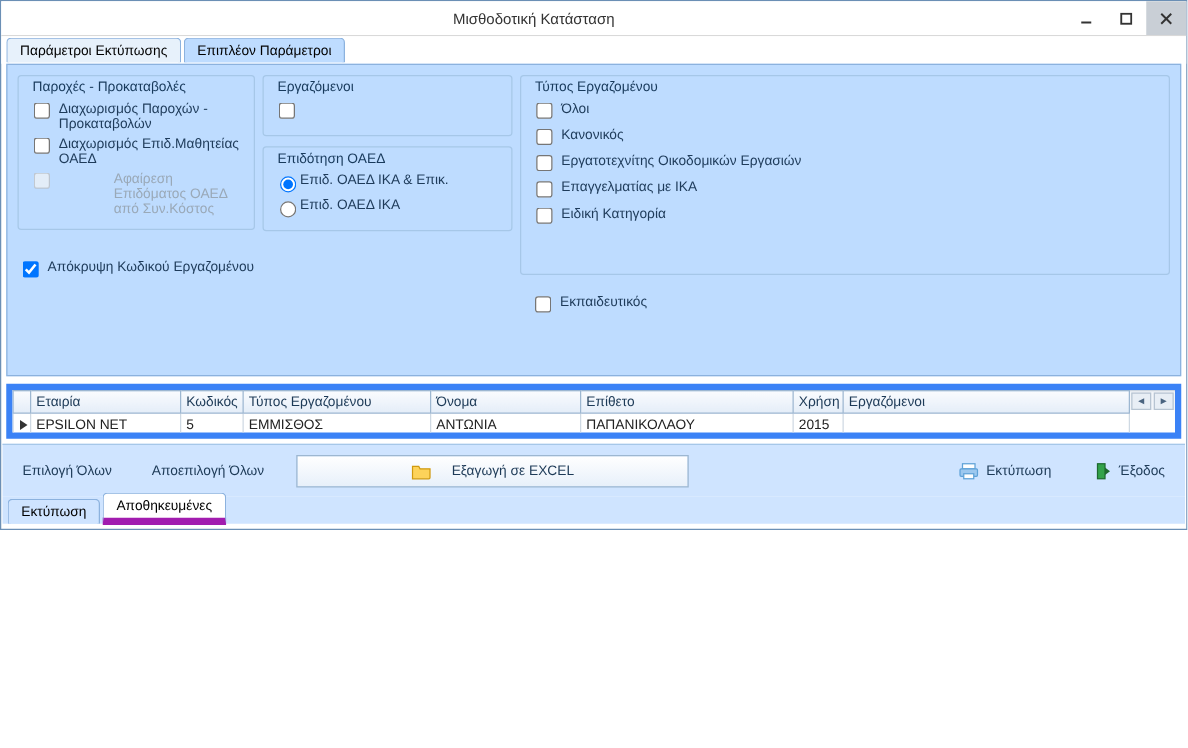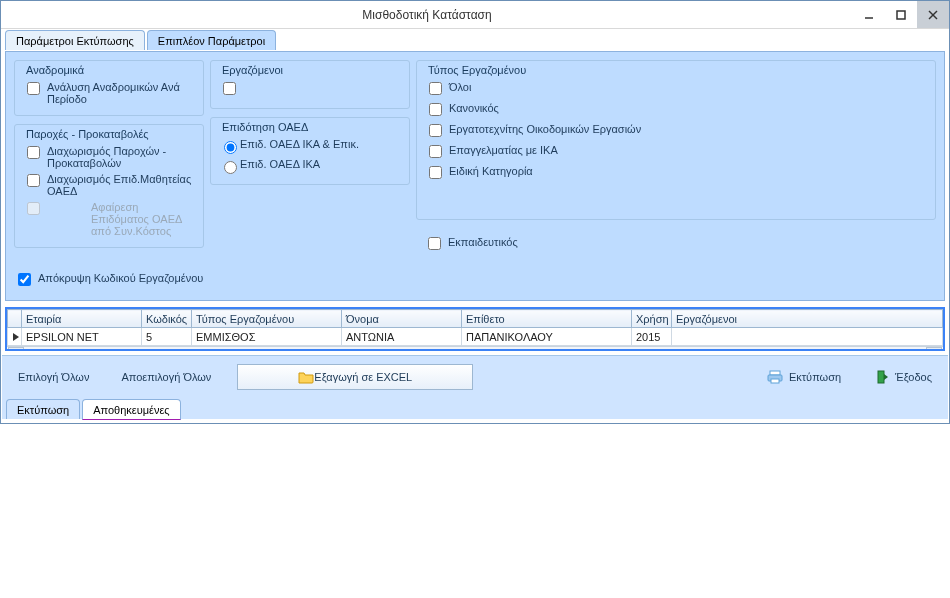--- a/index.html
+++ b/index.html
@@ -78,13 +78,6 @@
 
     <div class="col col1">
       <div class="fieldset">
-        <span class="legend">Αναδρομικά</span>
-        <label class="chk">
-          <input type="checkbox" style="">
-          <span>Ανάλυση Αναδρομικών Ανά Περίοδο</span>
-        </label>
-      </div>
-      <div class="fieldset">
         <span class="legend">Παροχές - Προκαταβολές</span>
         <label class="chk">
           <input type="checkbox" style="">

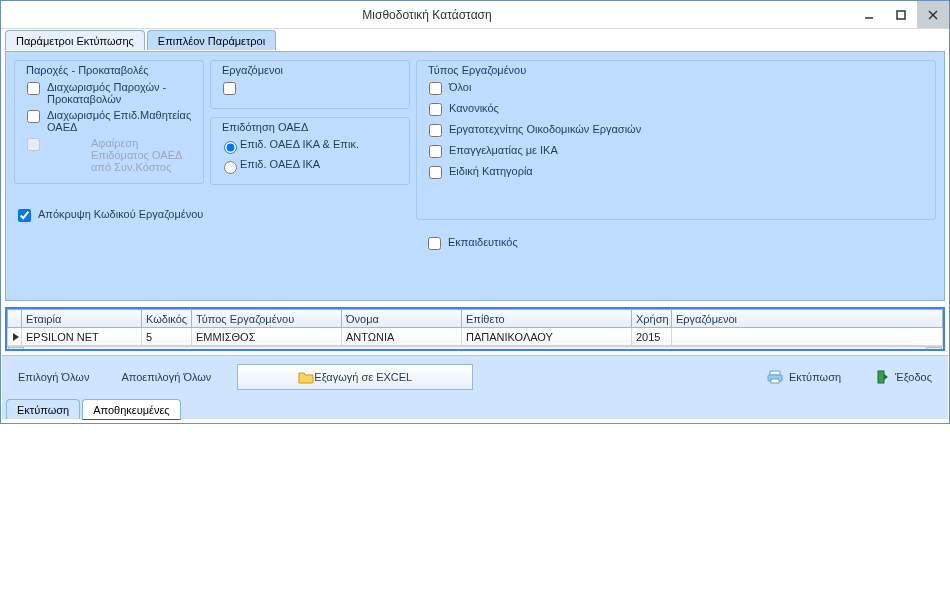--- a/index.html
+++ b/index.html
@@ -24,7 +24,7 @@
   .chk input { margin-top:1px; }
   .chk.disabled { color:#9aa9b8;gap:48px; }
   .radio { display:flex; align-items:flex-start; gap:0; padding:2px 0; color:#1e3b5a;}
-  .gridwrap { flex:1; margin:0 4px 4px; border:2px solid #3b82f6; background:#fff; overflow:hidden; display:flex; flex-direction:column;}
+  .gridwrap { flex:1; margin:0 4px 4px; border:5px solid #3b82f6; background:#fff; overflow:hidden; display:flex; flex-direction:row;}
   table.grid { border-collapse:collapse; width:100%; table-layout:fixed;}
   table.grid th { background:linear-gradient(#f9fbfe,#e4edf8); border:1px solid #9db7d1; padding:2px 4px; text-align:left; font-weight:normal; color:#1d3a57; height:18px; }
   table.grid td { border:1px solid #cfd9e3; padding:2px 4px; color:#222; height:18px; overflow:hidden; white-space:nowrap;}

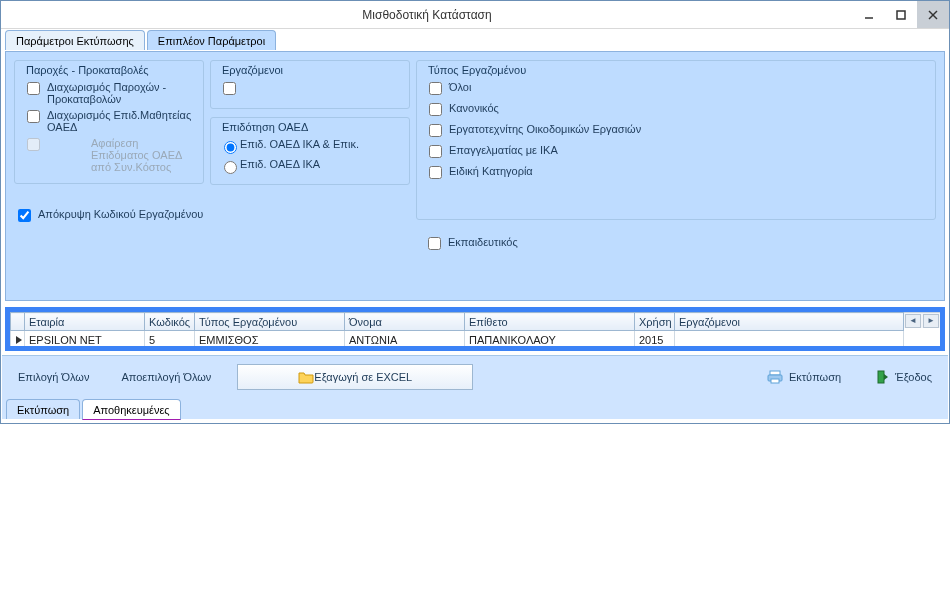--- a/index.html
+++ b/index.html
@@ -34,7 +34,7 @@
   .scrollbar .arrow { width:16px; height:14px; border:1px solid #b7c4d2; background:#e8eef5; margin:0 1px; display:flex; align-items:center; justify-content:center; font-size:8px; color:#4a6480;}
   .footer { height:42px; background:#cfe4ff; border-top:1px solid #a6c7e8; margin:0 1px 0; display:flex; align-items:center; padding:0 10px; gap:20px;}
   .footer .btn { display:flex; align-items:center; gap:6px; color:#1d3a57; cursor:pointer; padding:2px 6px;}
-  .footer .bigbtn { display:flex; align-items:center; gap:0; border:1px solid #9db7d1; background:linear-gradient(#ffffff,#e7f0fa); padding:4px 60px; cursor:pointer; color:#1d3a57;}
+  .footer .bigbtn { display:flex; align-items:center; gap:16px; border:1px solid #9db7d1; background:linear-gradient(#ffffff,#e7f0fa); padding:4px 91px; cursor:pointer; color:#1d3a57;}
   .icon { width:16px; height:16px; display:inline-block; }
   .tabstrip2 { height:22px; display:flex; align-items:flex-end; padding:0 4px; background:#cfe4ff; margin:0 1px 4px;}
   .tabstrip2 .tab { background:#cfe4ff; border-color:#8cb2de; }

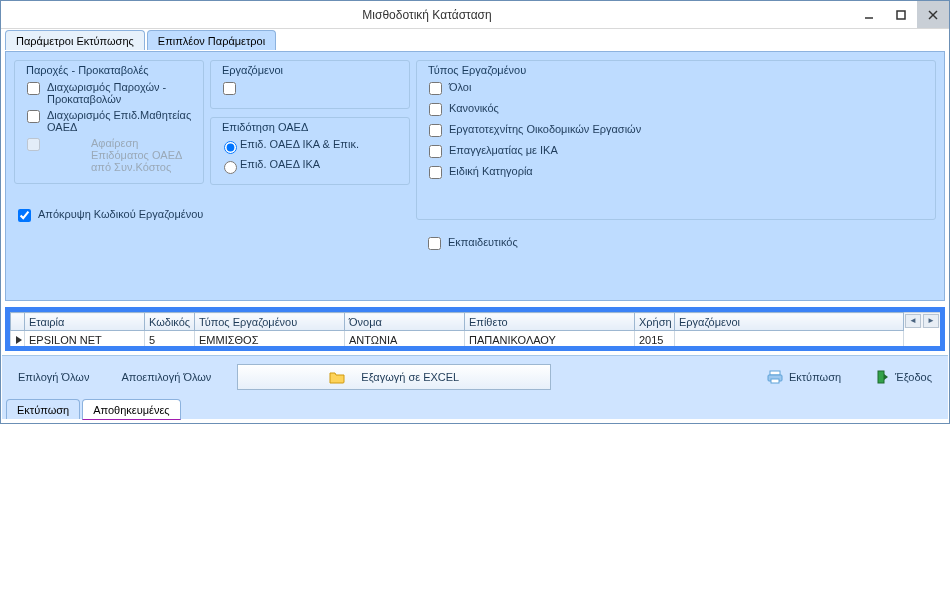--- a/index.html
+++ b/index.html
@@ -38,7 +38,7 @@
   .icon { width:16px; height:16px; display:inline-block; }
   .tabstrip2 { height:22px; display:flex; align-items:flex-end; padding:0 4px; background:#cfe4ff; margin:0 1px 4px;}
   .tabstrip2 .tab { background:#cfe4ff; border-color:#8cb2de; }
-  .tabstrip2 .tab.active { background:#fff; border-bottom:1px solid #a21caf; margin-bottom:-1px;}
+  .tabstrip2 .tab.active { background:#fff; border-bottom:6px solid #a21caf; margin-bottom:-1px;}
   .spacer { flex:1; }
   svg { display:block; }
 </style>

